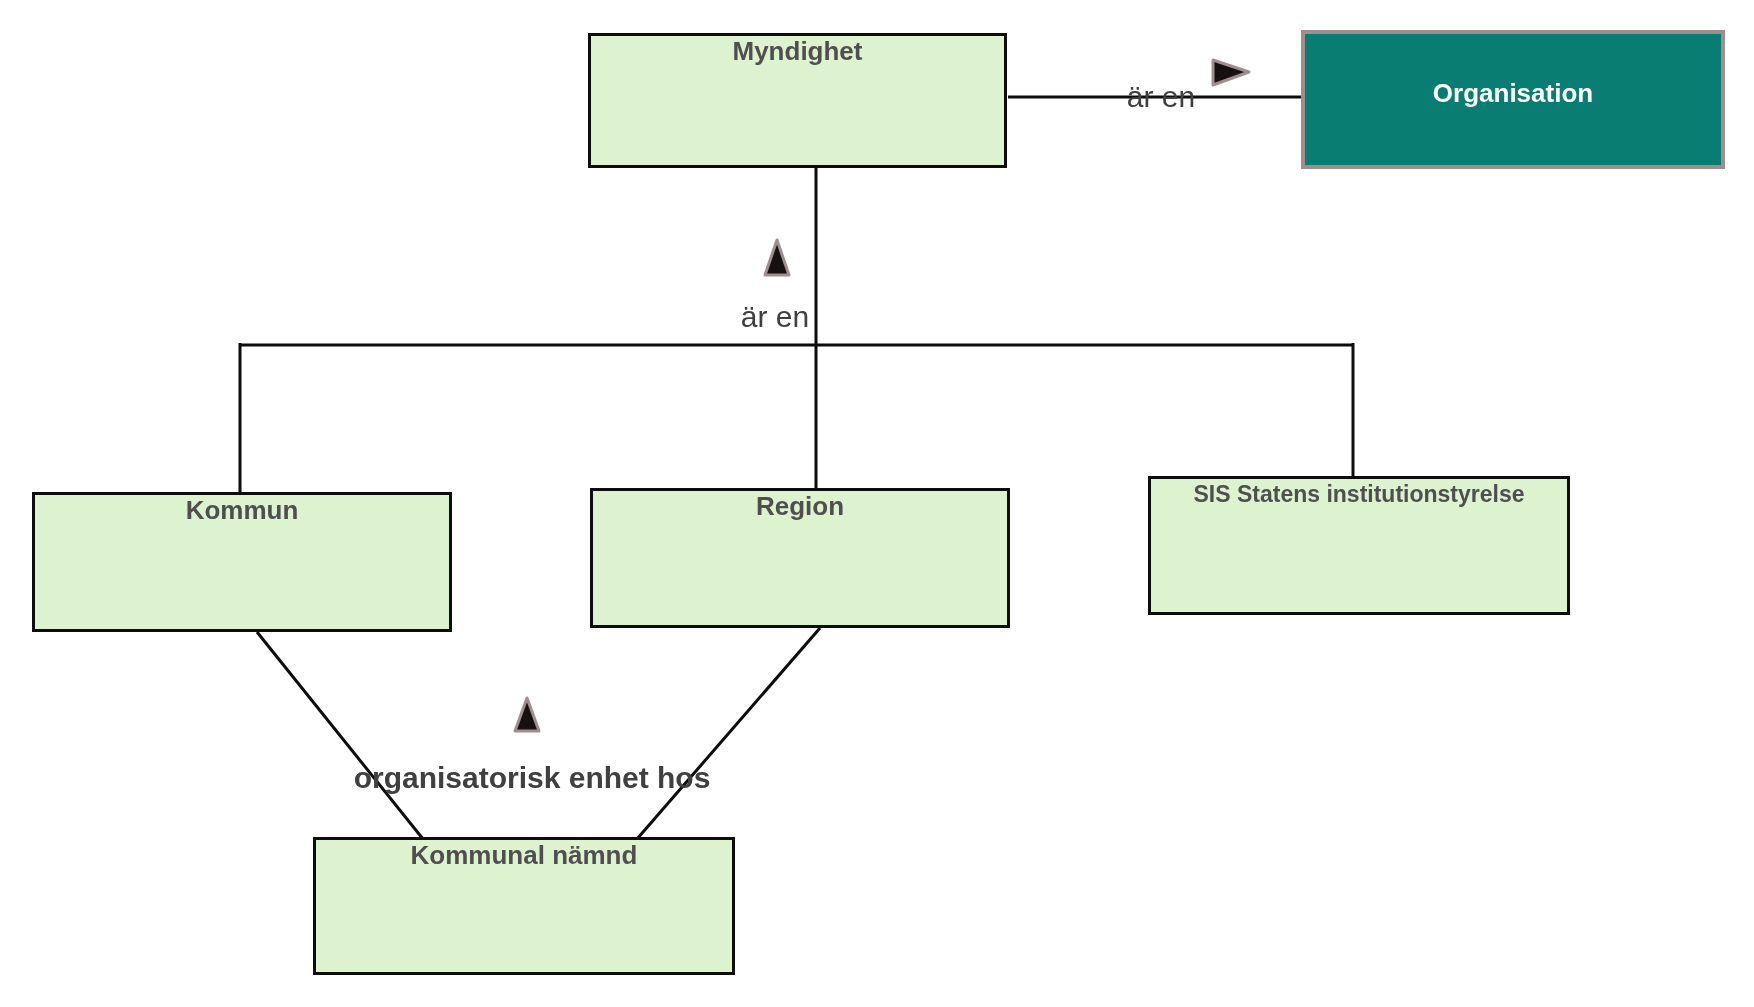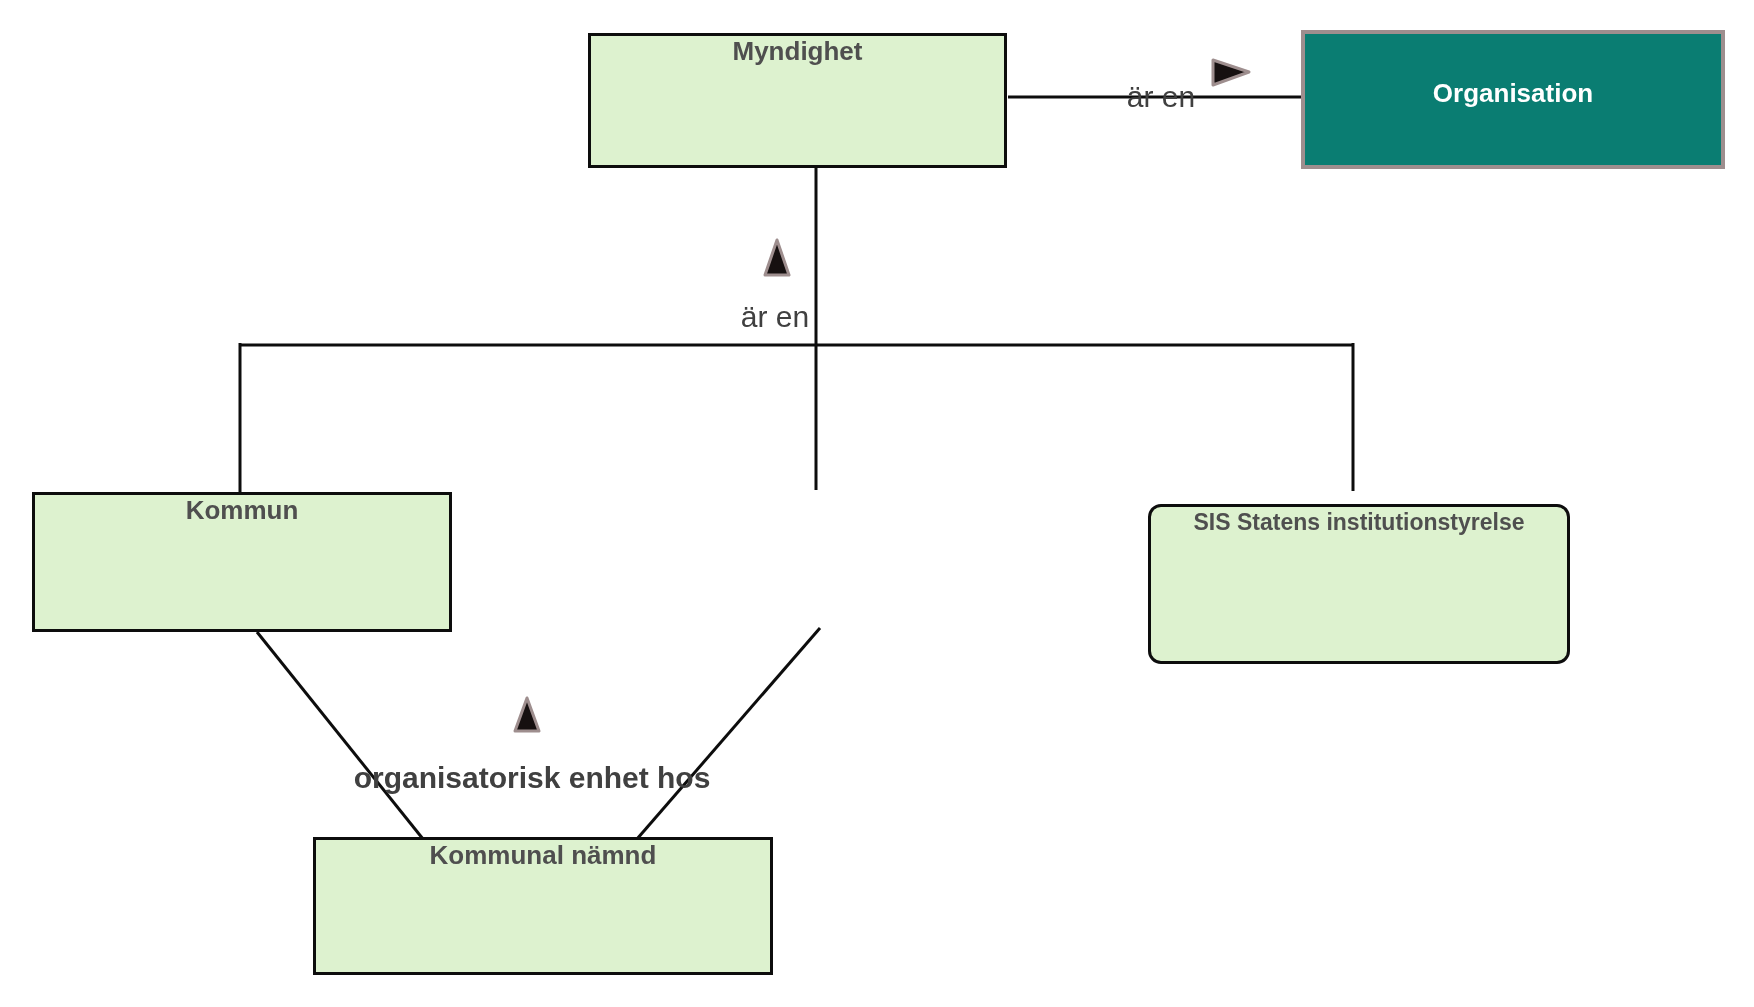--- a/index.html
+++ b/index.html
@@ -115,6 +115,9 @@
     <span class="node-label">Kommun</span>
   </div>
 
+  <div class="node" style="left:590px; top:488px; width:420px; height:140px;">
+    <span class="node-label">Region</span>
+  </div>
 
   <div class="node node--long-label" style="left:1148px; top:504px; width:422px; height:160px;border-radius:13px;">
     <span class="node-label">SIS Statens institutionstyrelse</span>

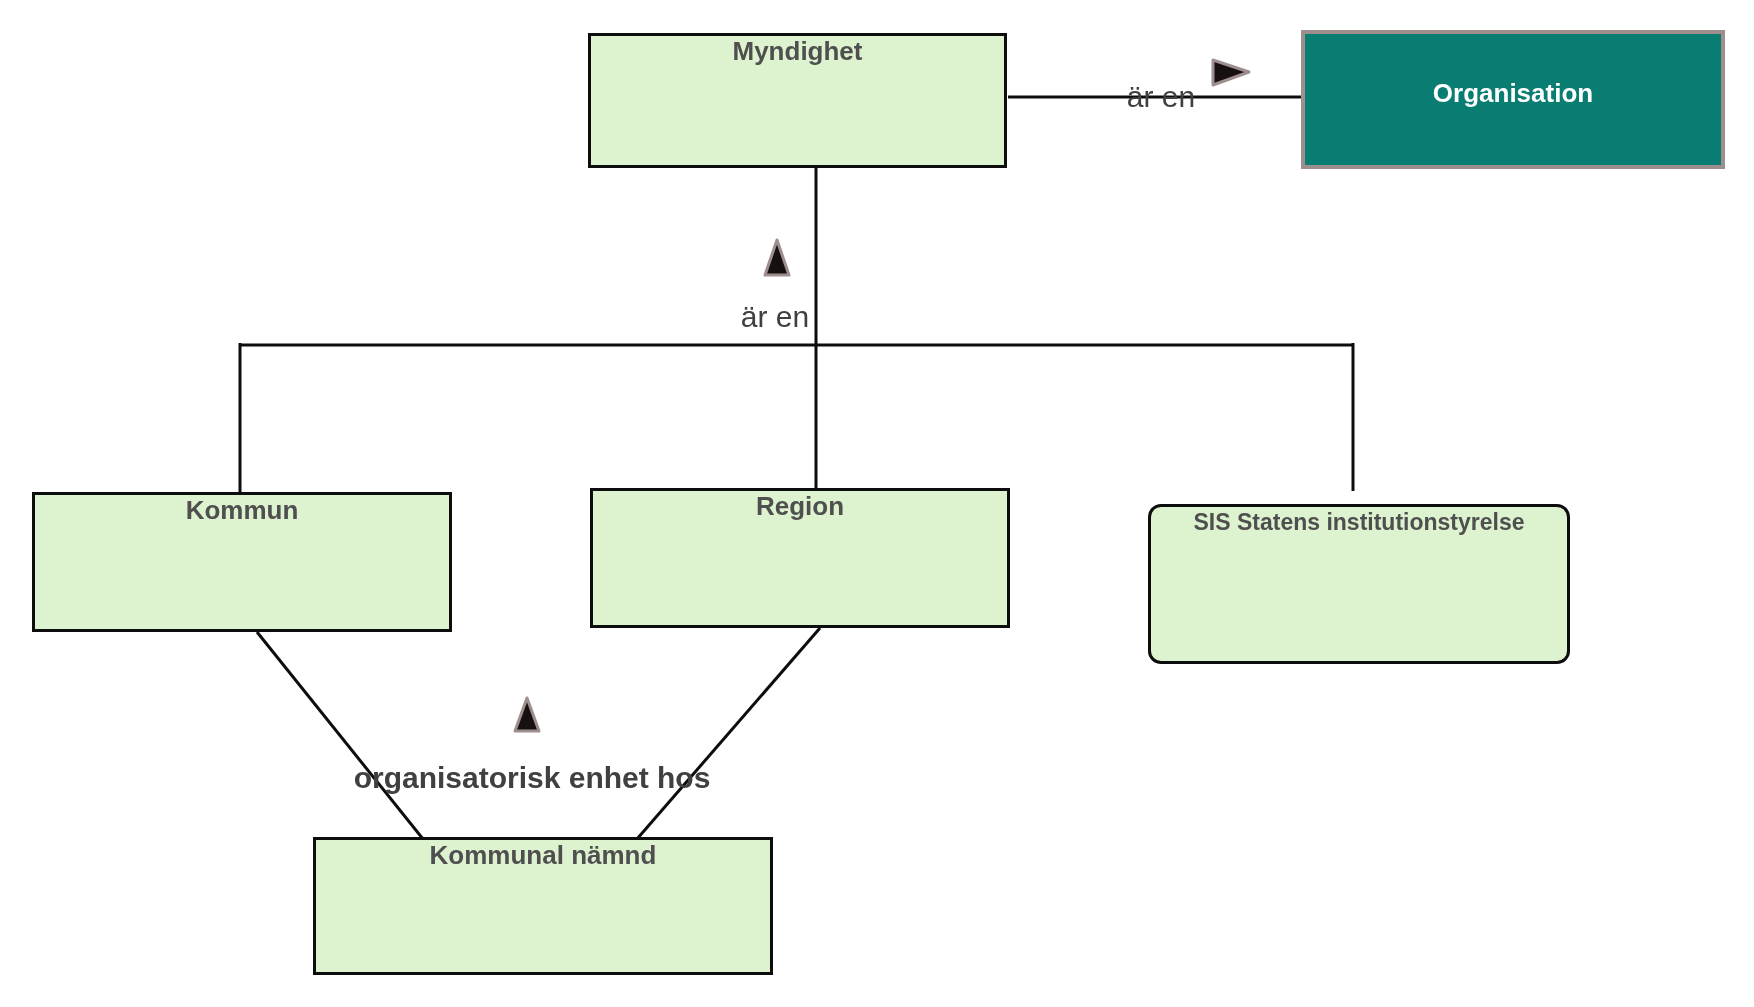--- a/index.html
+++ b/index.html
@@ -119,7 +119,7 @@
     <span class="node-label">Region</span>
   </div>
 
-  <div class="node node--long-label" style="left:1148px; top:504px; width:422px; height:160px;border-radius:13px;">
+  <div class="node node--long-label" style="left:1148px; top:476px; width:422px; height:139px;">
     <span class="node-label">SIS Statens institutionstyrelse</span>
   </div>
 

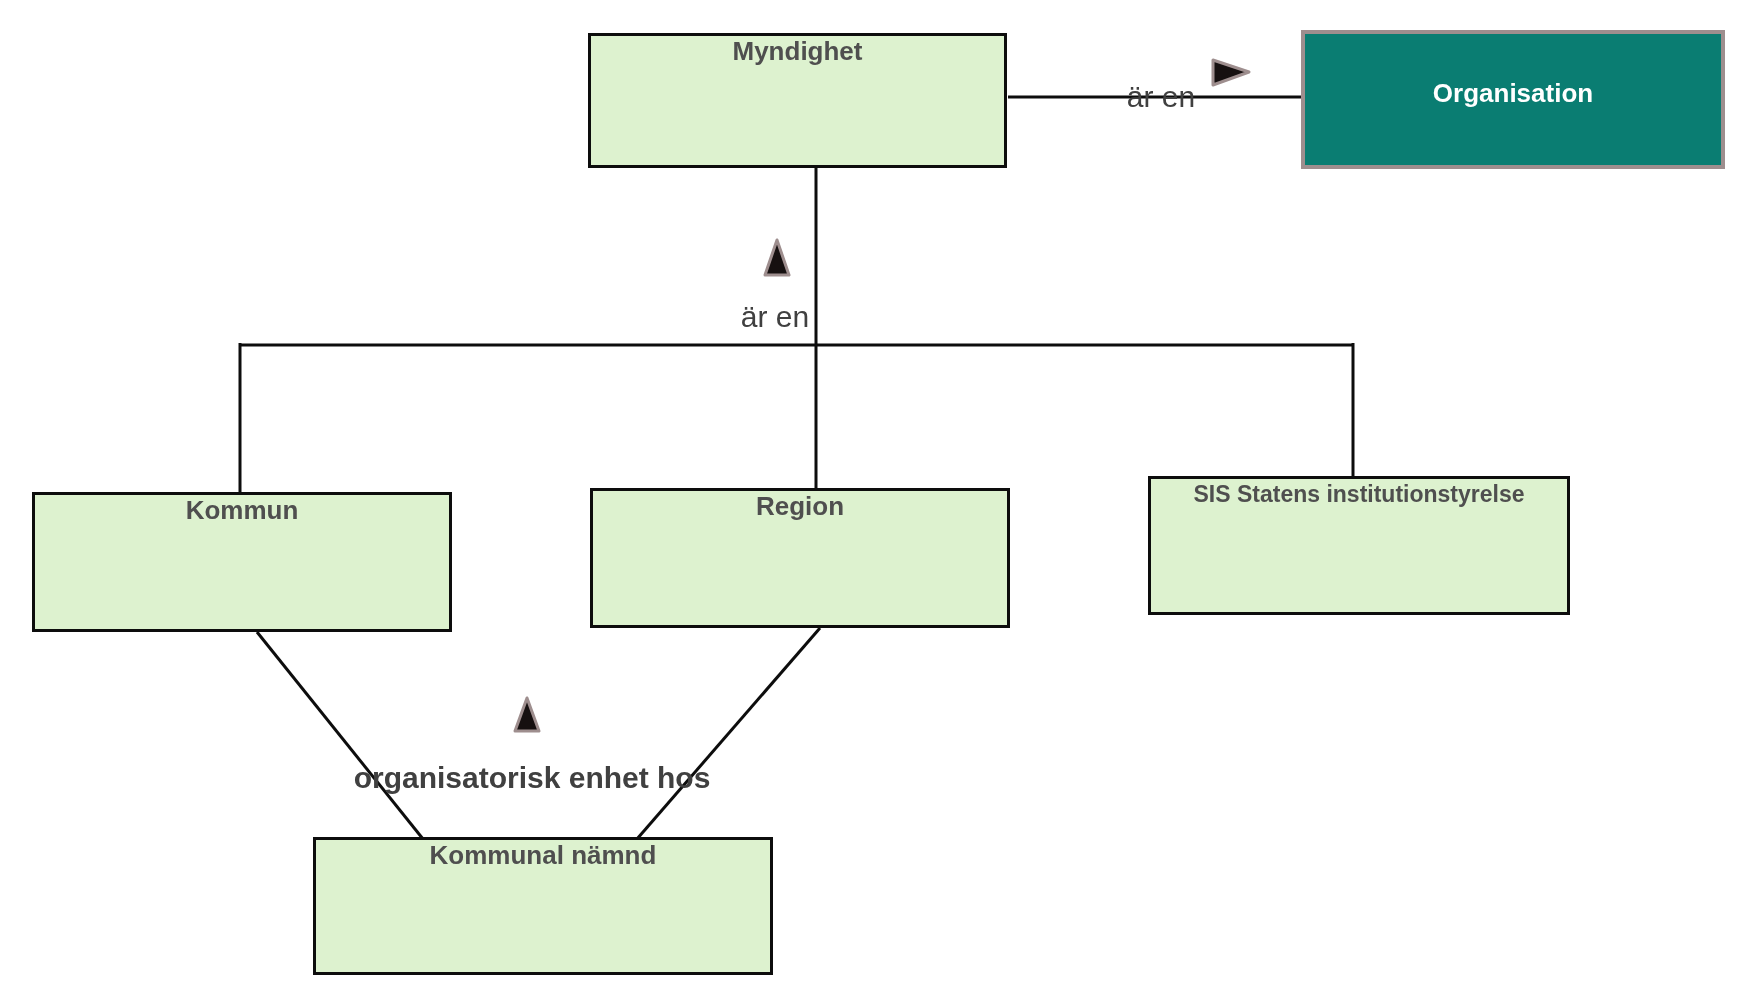--- a/index.html
+++ b/index.html
@@ -123,7 +123,7 @@
     <span class="node-label">SIS Statens institutionstyrelse</span>
   </div>
 
-  <div class="node" style="left:313px; top:837px; width:460px; height:138px;">
+  <div class="node" style="left:313px; top:837px; width:422px; height:138px;">
     <span class="node-label">Kommunal nämnd</span>
   </div>
 

